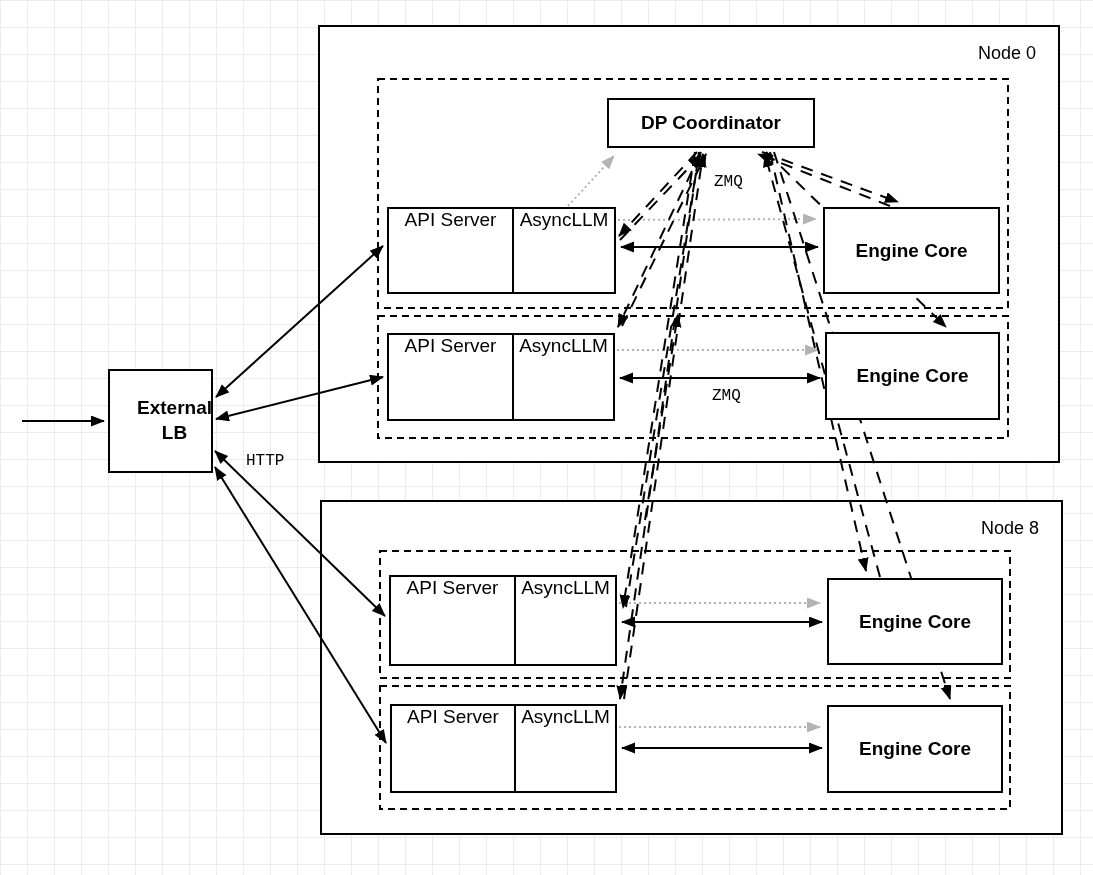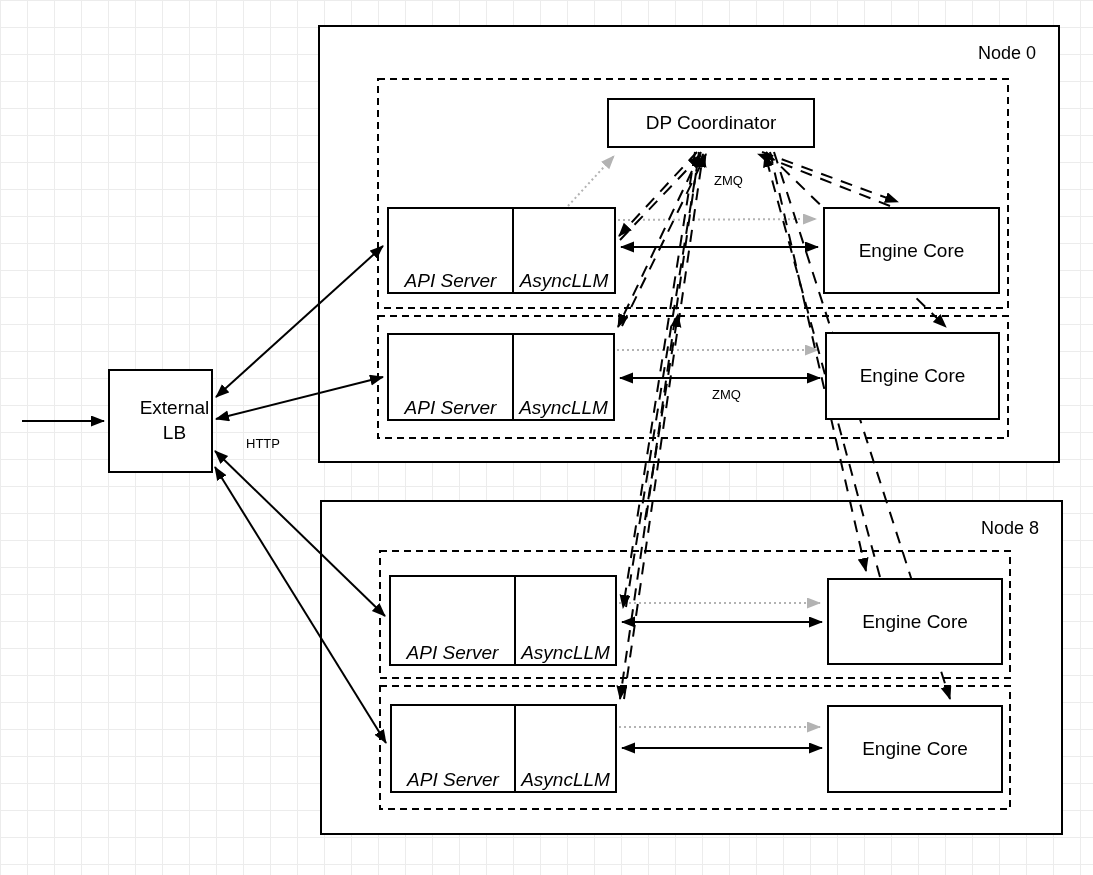--- a/index.html
+++ b/index.html
@@ -22,7 +22,7 @@
   .box{
     position:absolute;background:#fff;border:2px solid #000;box-sizing:border-box;
     display:flex;align-items:center;justify-content:center;z-index:3;
-    font-size:19px;white-space:nowrap;text-align:center;
+    font-size:19px;white-space:nowrap;text-align:center;font-weight:bold;
   }
   .combo{
     position:absolute;background:#fff;border:2px solid #000;box-sizing:border-box;

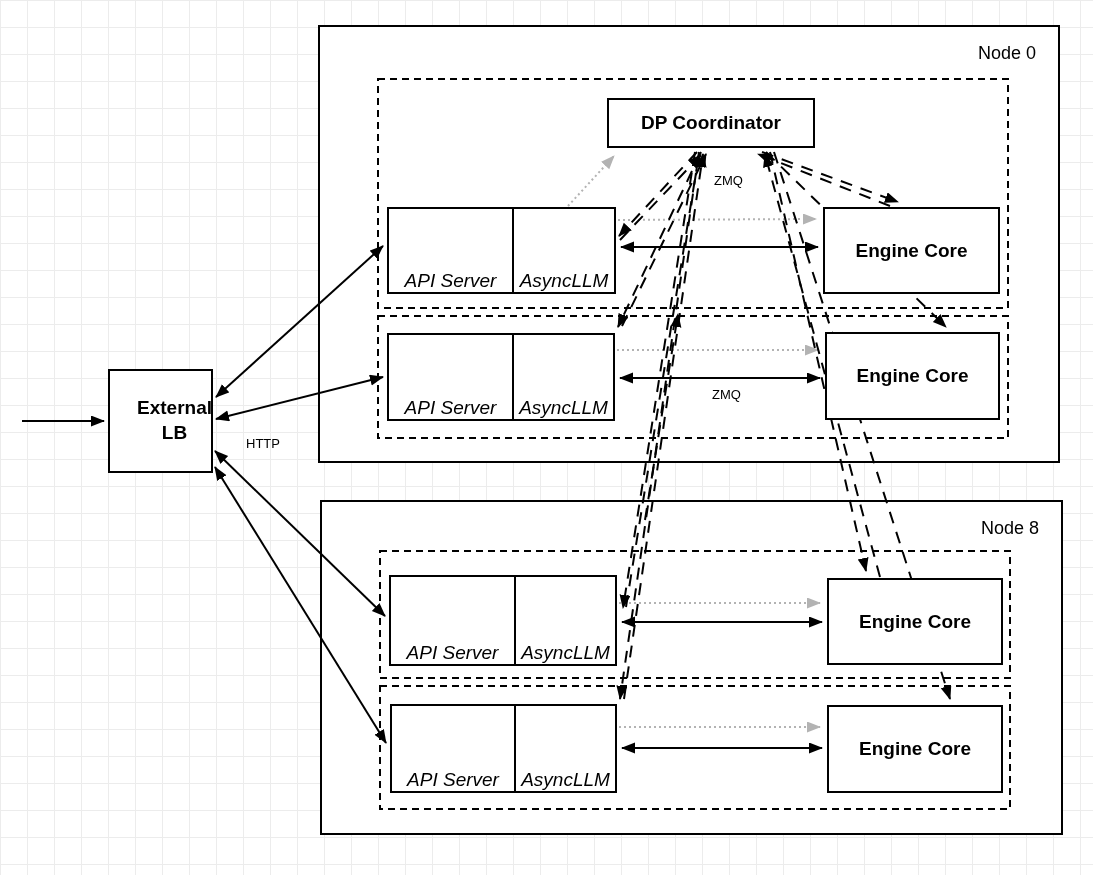--- a/index.html
+++ b/index.html
@@ -31,7 +31,7 @@
   .combo .cell{display:flex;align-items:flex-end;justify-content:center;height:100%;box-sizing:border-box;font-style:italic;}
   .combo .cell + .cell{border-left:2px solid #000;}
   .lb-label{line-height:1.3;text-align:center;}
-  .float-label{position:absolute;z-index:4;font-size:13px;white-space:nowrap;}
+  .float-label{position:absolute;z-index:4;font-size:16px;white-space:nowrap;font-family:Liberation Mono, monospace;}
 </style>
 </head>
 <body>

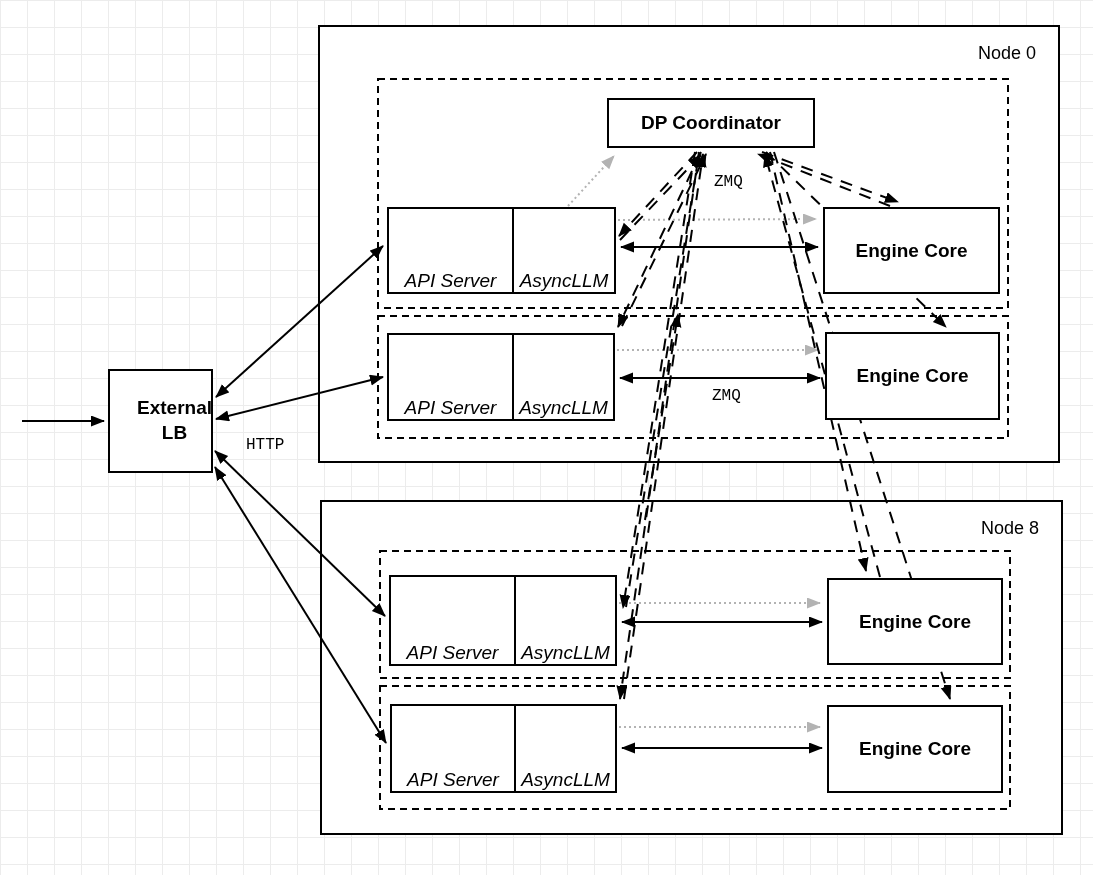--- a/index.html
+++ b/index.html
@@ -28,7 +28,7 @@
     position:absolute;background:#fff;border:2px solid #000;box-sizing:border-box;
     display:flex;z-index:3;font-size:19px;white-space:nowrap;
   }
-  .combo .cell{display:flex;align-items:flex-end;justify-content:center;height:100%;box-sizing:border-box;font-style:italic;}
+  .combo .cell{display:flex;align-items:flex-start;justify-content:center;height:100%;box-sizing:border-box;}
   .combo .cell + .cell{border-left:2px solid #000;}
   .lb-label{line-height:1.3;text-align:center;}
   .float-label{position:absolute;z-index:4;font-size:16px;white-space:nowrap;font-family:Liberation Mono, monospace;}

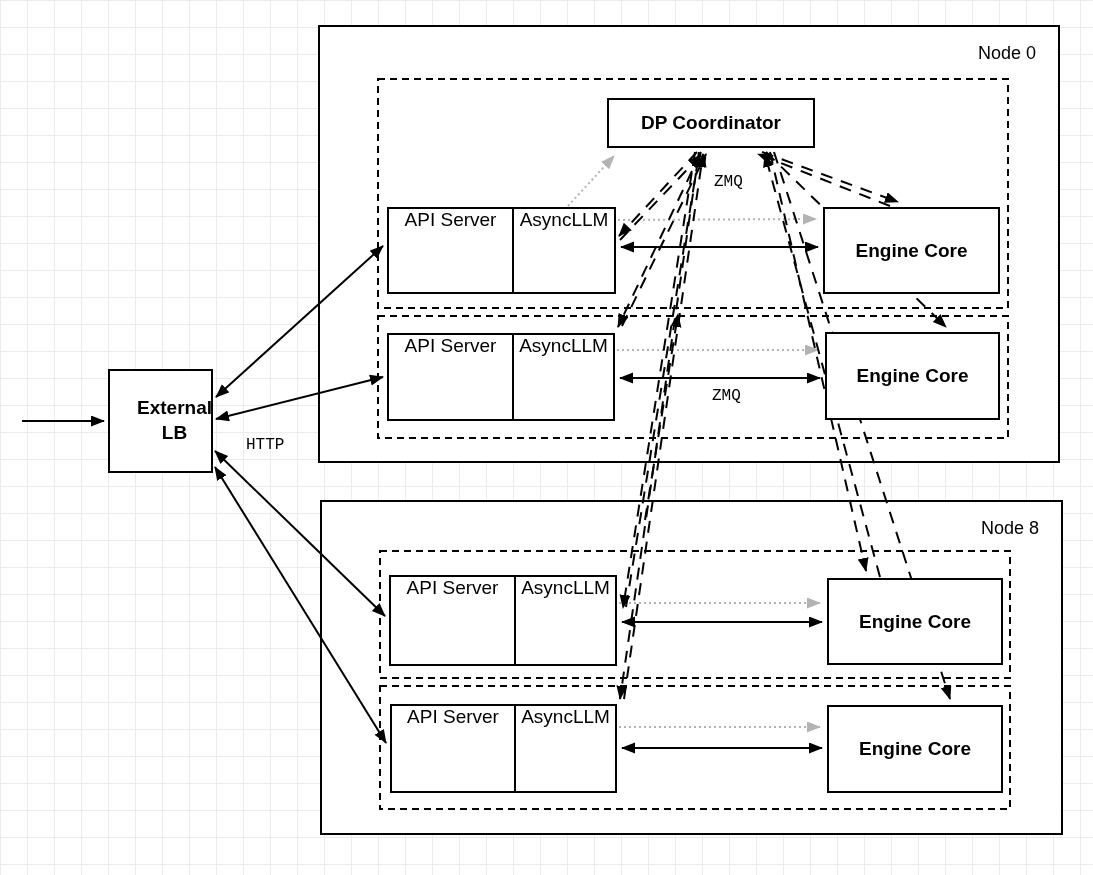--- a/index.html
+++ b/index.html
@@ -165,7 +165,7 @@
     </div>
   </div>
 
-  <span class="float-label" style="left:246px;top:436px;">HTTP</span>
+  <span class="float-label" style="left:246px;top:452px;">HTTP</span>
   <span class="float-label" style="left:714px;top:173px;">ZMQ</span>
   <span class="float-label" style="left:712px;top:387px;">ZMQ</span>
 

